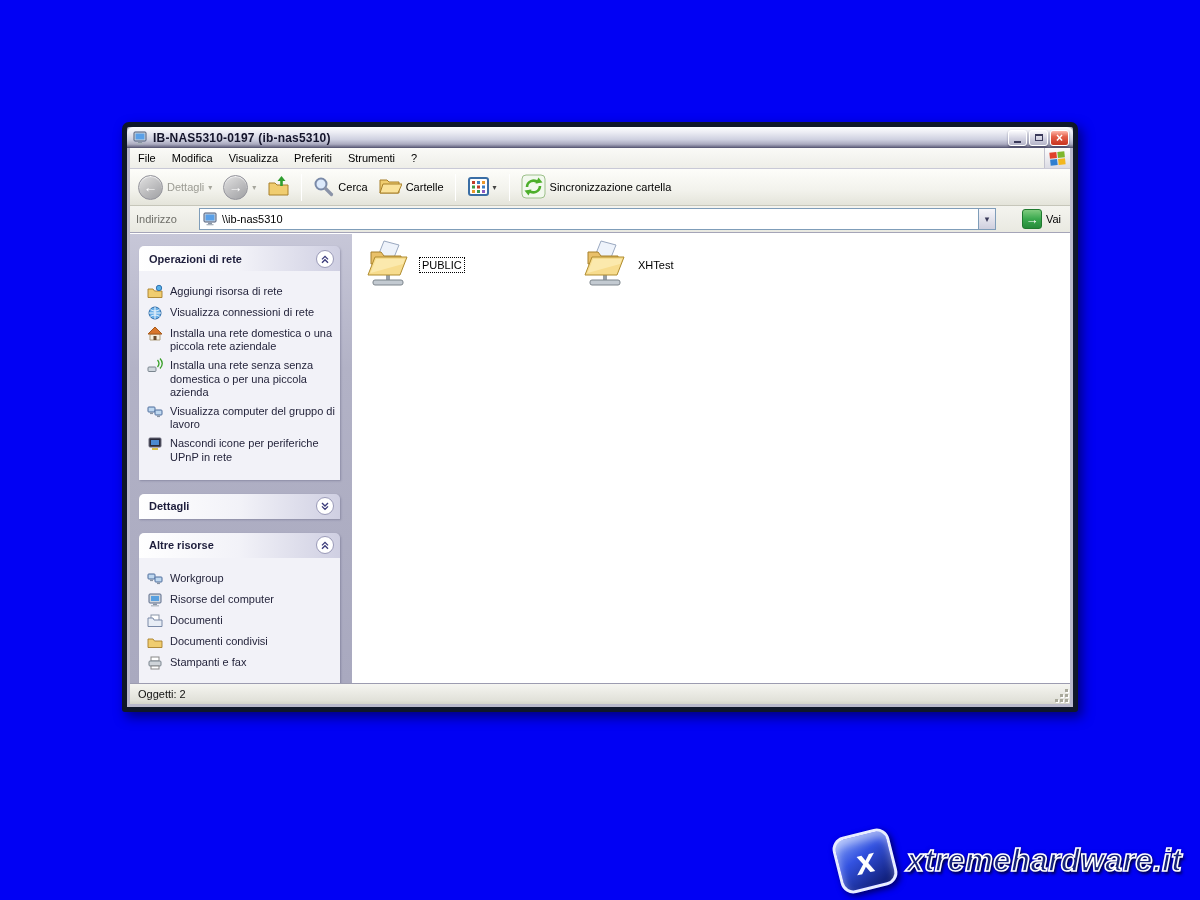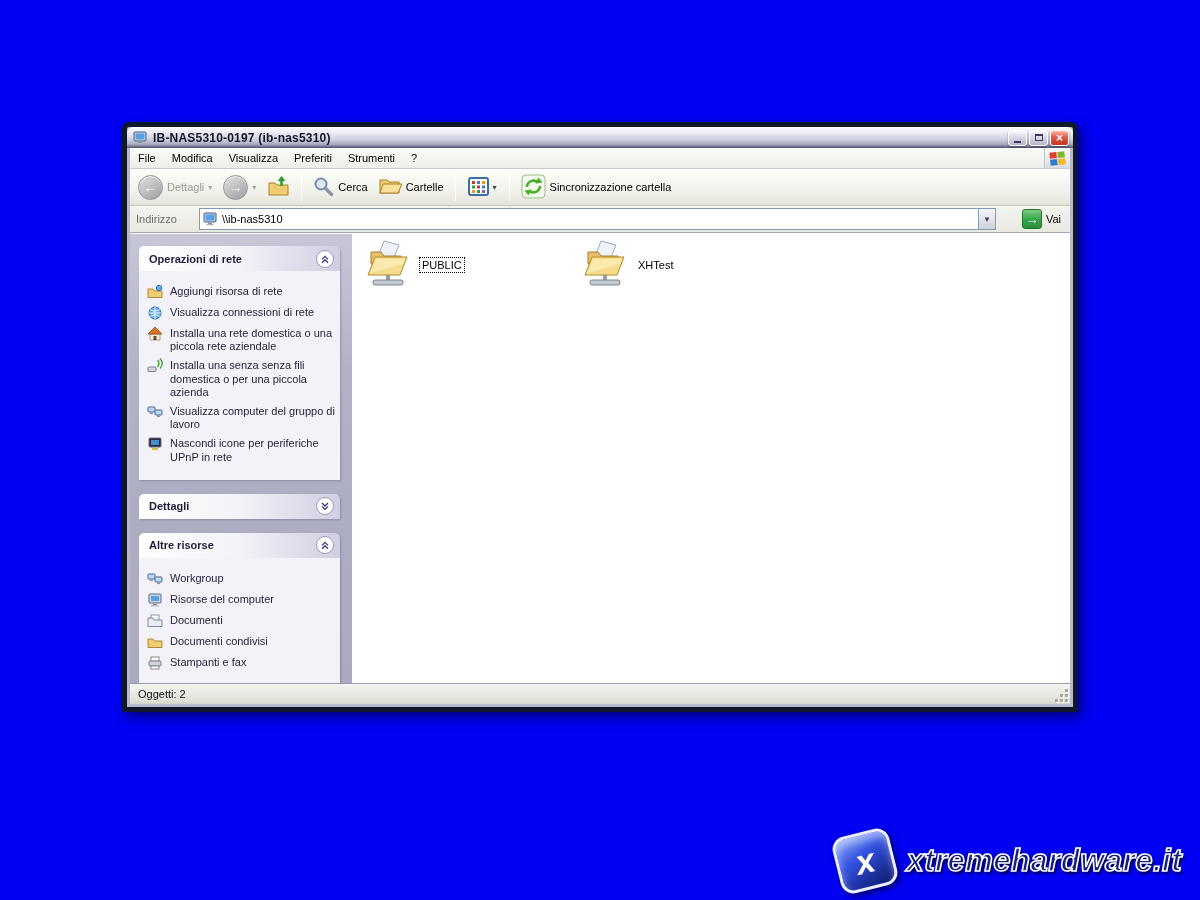--- a/index.html
+++ b/index.html
@@ -341,7 +341,7 @@
                     <rect x="1" y="9" width="8" height="4.5" rx="1" fill="#cfd6dd" stroke="#7a858f"></rect>
                     <path d="M10.5 9 q3 -3.5 0 -7 M13 10.5 q4.5 -5 0 -10" stroke="#3aa02a" stroke-width="1.3" fill="none"></path>
                   </svg></span>
-              <span class="pane-item-label">Installa una senza senza fili domestica o per una piccola azienda</span>
+              <span class="pane-item-label">Installa una rete senza senza domestica o per una piccola azienda</span>
             </div>
             <div class="pane-item">
               <span class="icon16"><svg viewBox="0 0 16 16" width="16" height="16">

